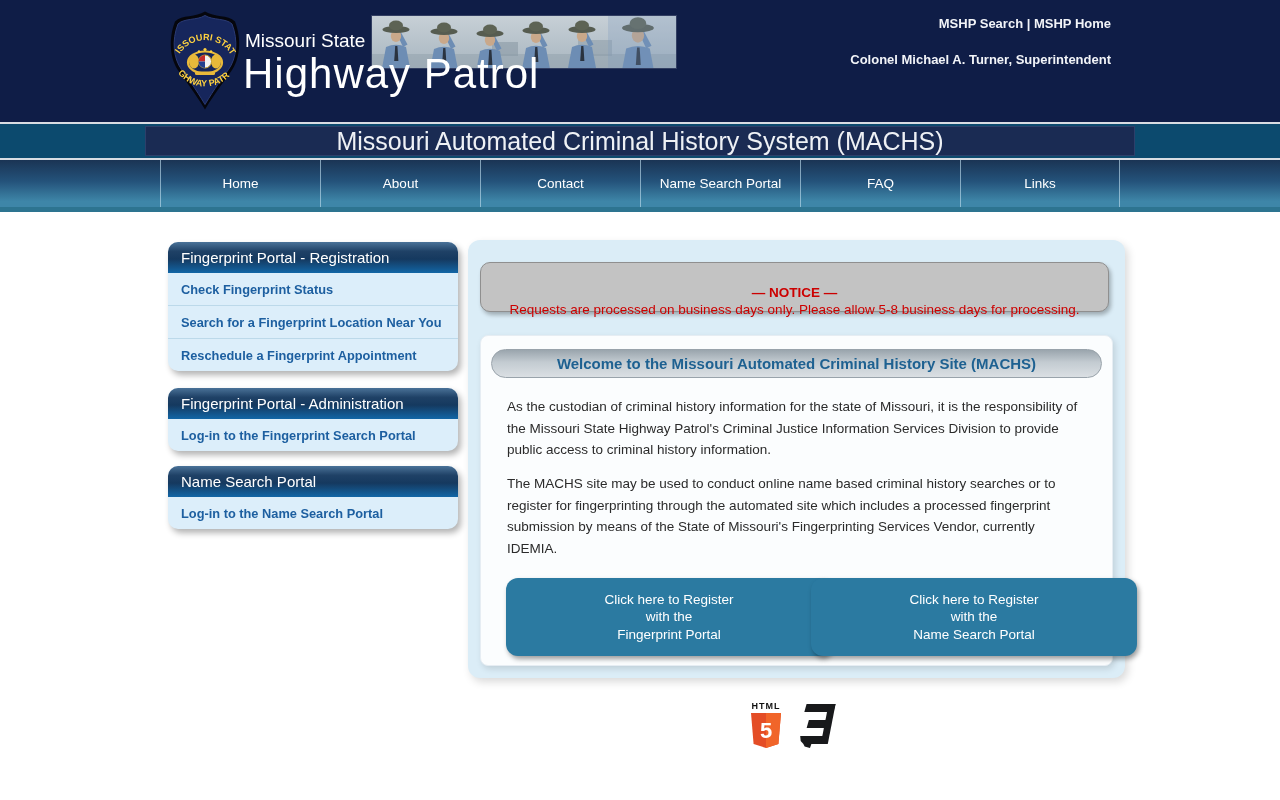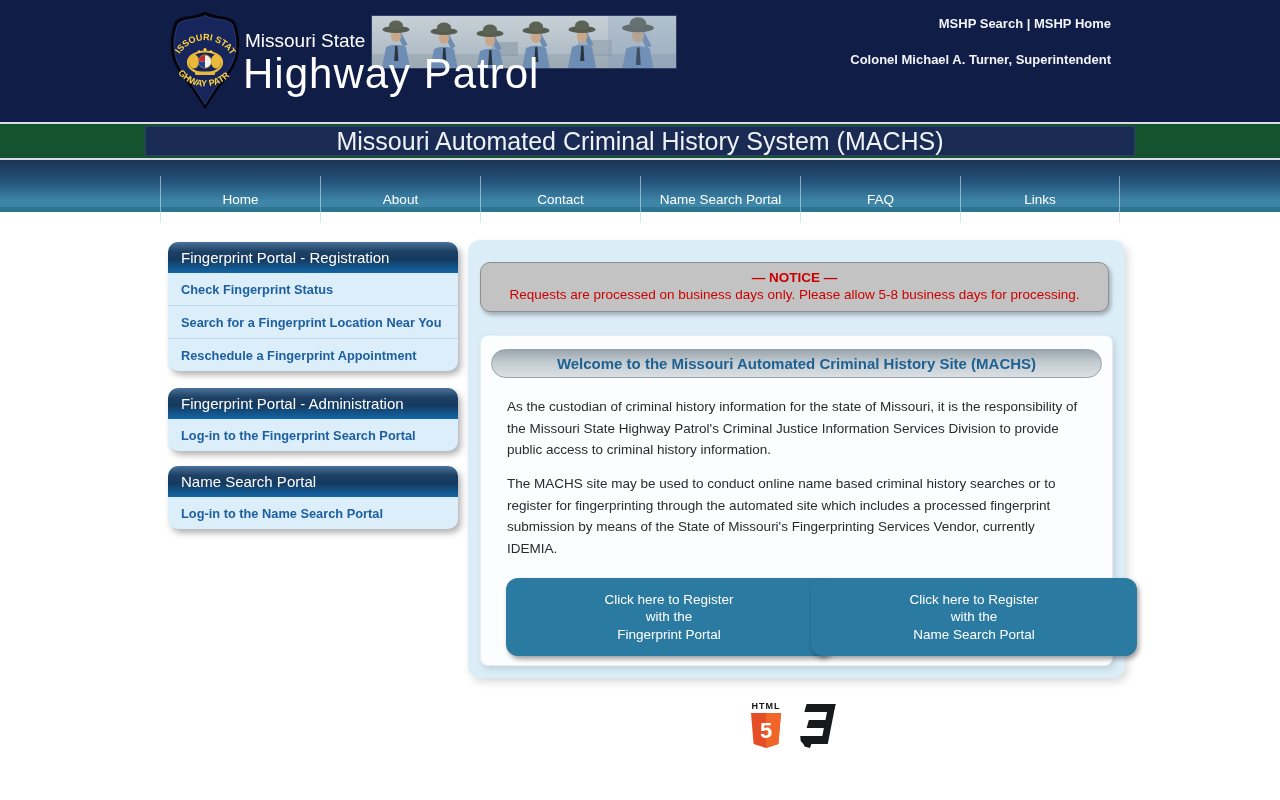--- a/index.html
+++ b/index.html
@@ -17,7 +17,7 @@
 
   
   .hline1 { position:absolute; top:122px; left:0; width:1280px; height:2px; background:#d9dde3; }
-  .banner { position:absolute; top:124px; left:0; width:1280px; height:34px; background:#14532d; }
+  .banner { position:absolute; top:124px; left:0; width:1280px; height:34px; background:#0c4a6e; }
   .banner-inner { position:absolute; top:2px; left:145px; width:990px; height:30px; background:#1a2b53; border:1px solid #2d3f6a; }
   .banner-title { width:100%; text-align:center; line-height:28px; font-size:25px; color:#eef1f5; }
   .hline2 { position:absolute; top:158px; left:0; width:1280px; height:2px; background:#d9dde3; }

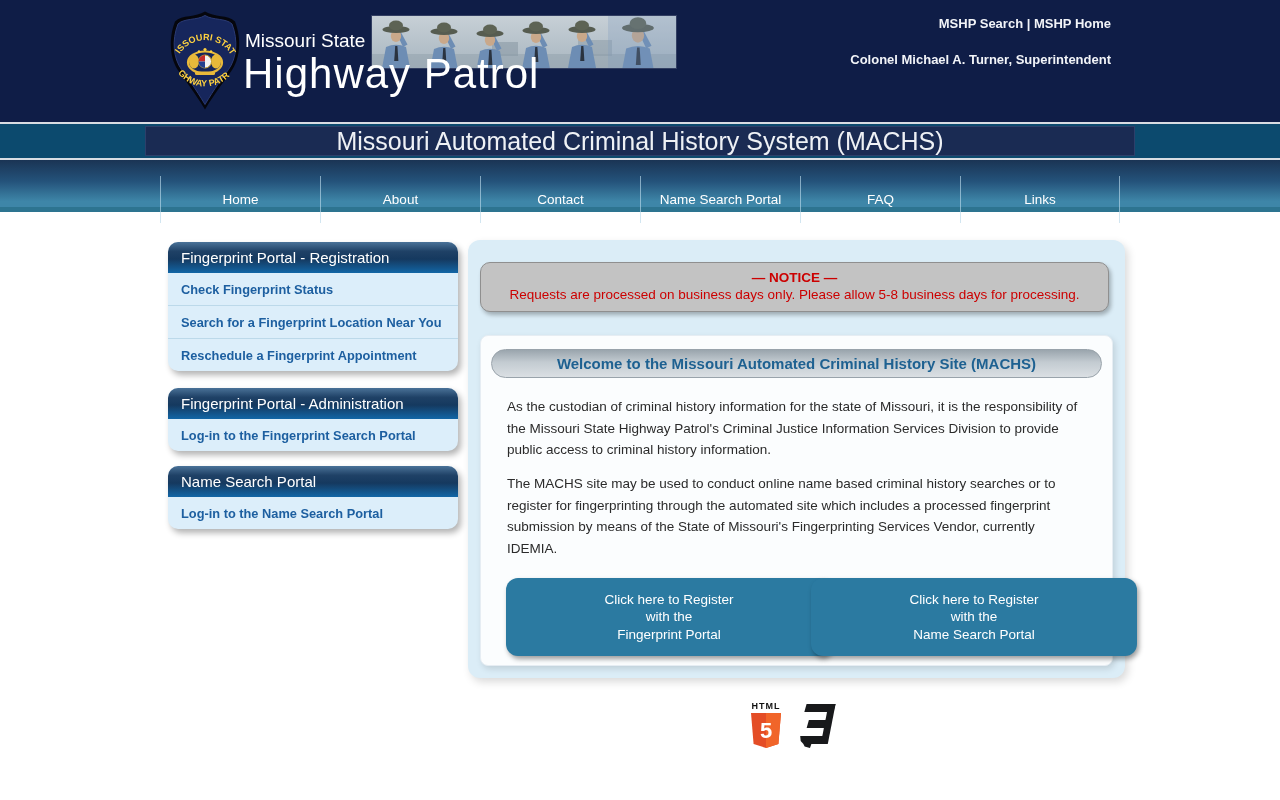--- a/index.html
+++ b/index.html
@@ -26,7 +26,7 @@
   .nav { position:absolute; top:160px; left:0; width:1280px; height:52px;
          background:linear-gradient(180deg,#1a3454 0%, #24527a 45%, #3e86a8 88%, #3e86a8 100%);
          border-bottom:5px solid #2d7490; }
-  .nav-cell { position:absolute; top:16px; height:47px; width:160px; border-left:1px solid rgba(186,216,233,0.65);
+  .nav-cell { position:absolute; top:0; height:47px; width:160px; border-left:1px solid rgba(186,216,233,0.65);
               color:#ffffff; font-size:13.5px; text-align:center; line-height:47px; cursor:pointer; }
   .nav-cell.last { border-right:1px solid rgba(186,216,233,0.65); }
 

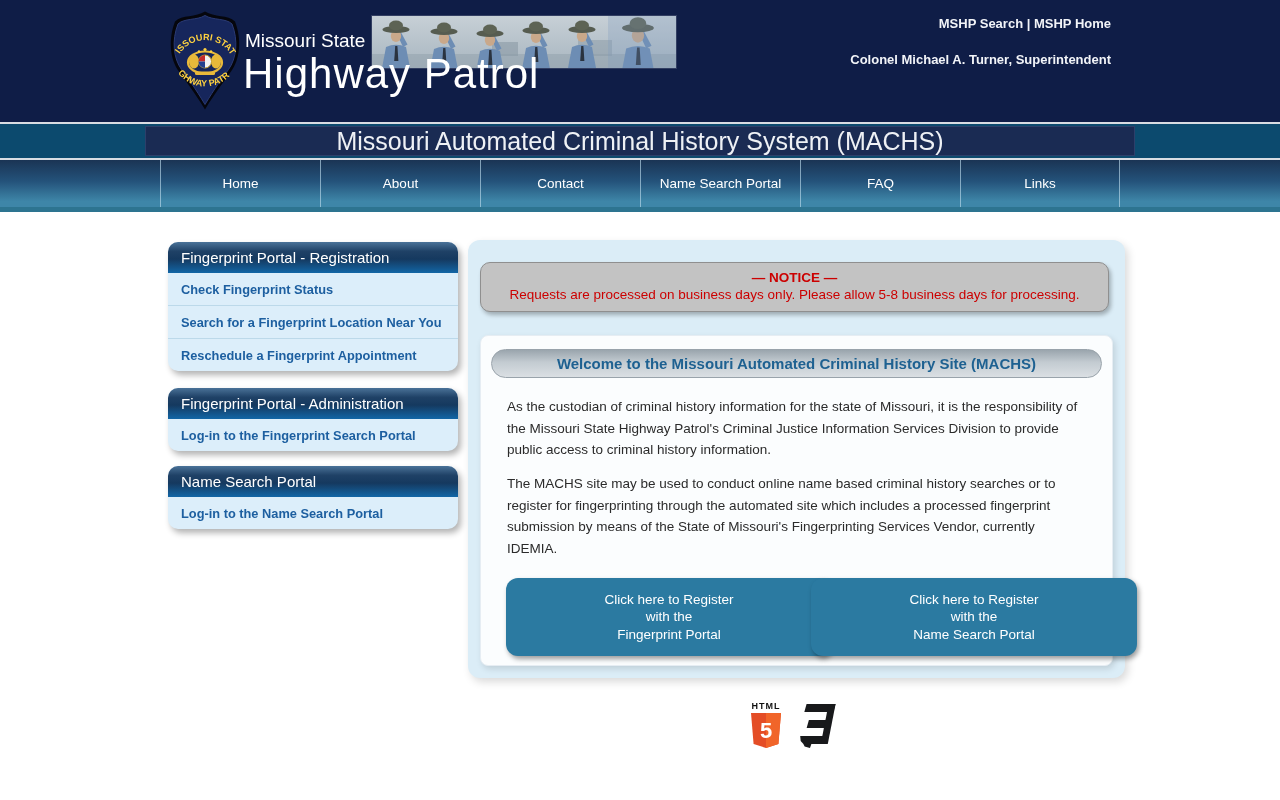--- a/index.html
+++ b/index.html
@@ -47,7 +47,7 @@
           border-radius:12px; box-shadow:3px 4px 8px rgba(0,0,0,0.15); }
   .notice { position:absolute; left:12px; top:22px; width:629px; height:50px; background:#c3c3c3;
             border:1px solid #8f8f8f; border-radius:10px; box-shadow:2px 3px 4px rgba(0,0,0,0.28);
-            text-align:center; padding-top:7px; }
+            text-align:center; padding-top:22px; }
   .notice-title { font-size:13.5px; font-weight:bold; color:#cc0000; }
   .notice-text { font-size:13.5px; color:#cc0000; margin-top:2px; }
 

